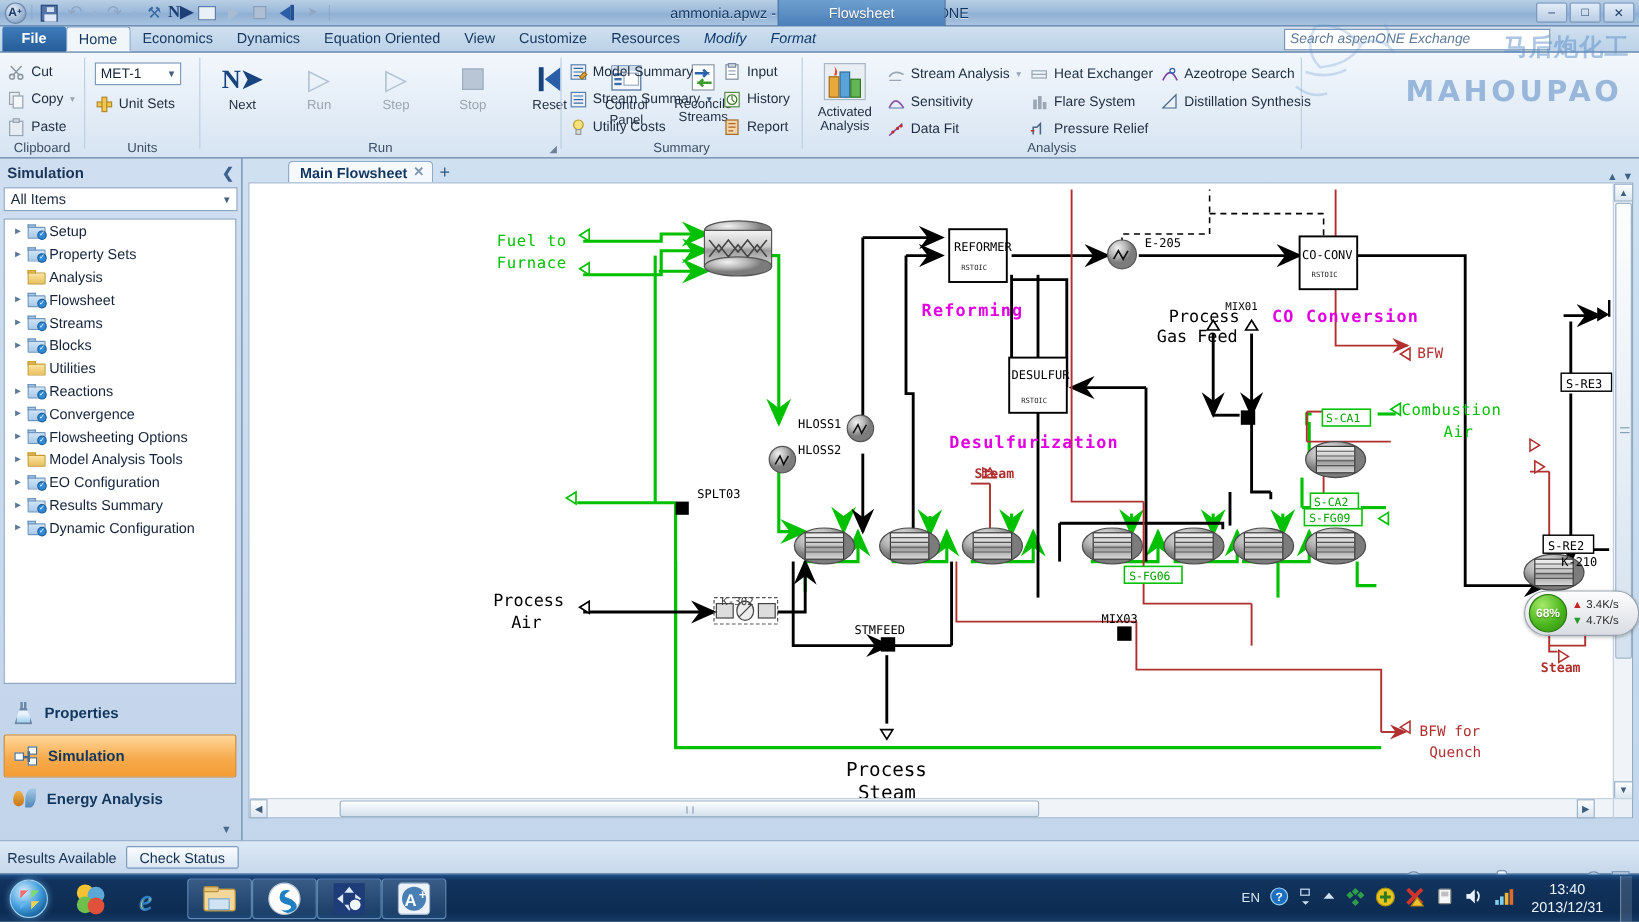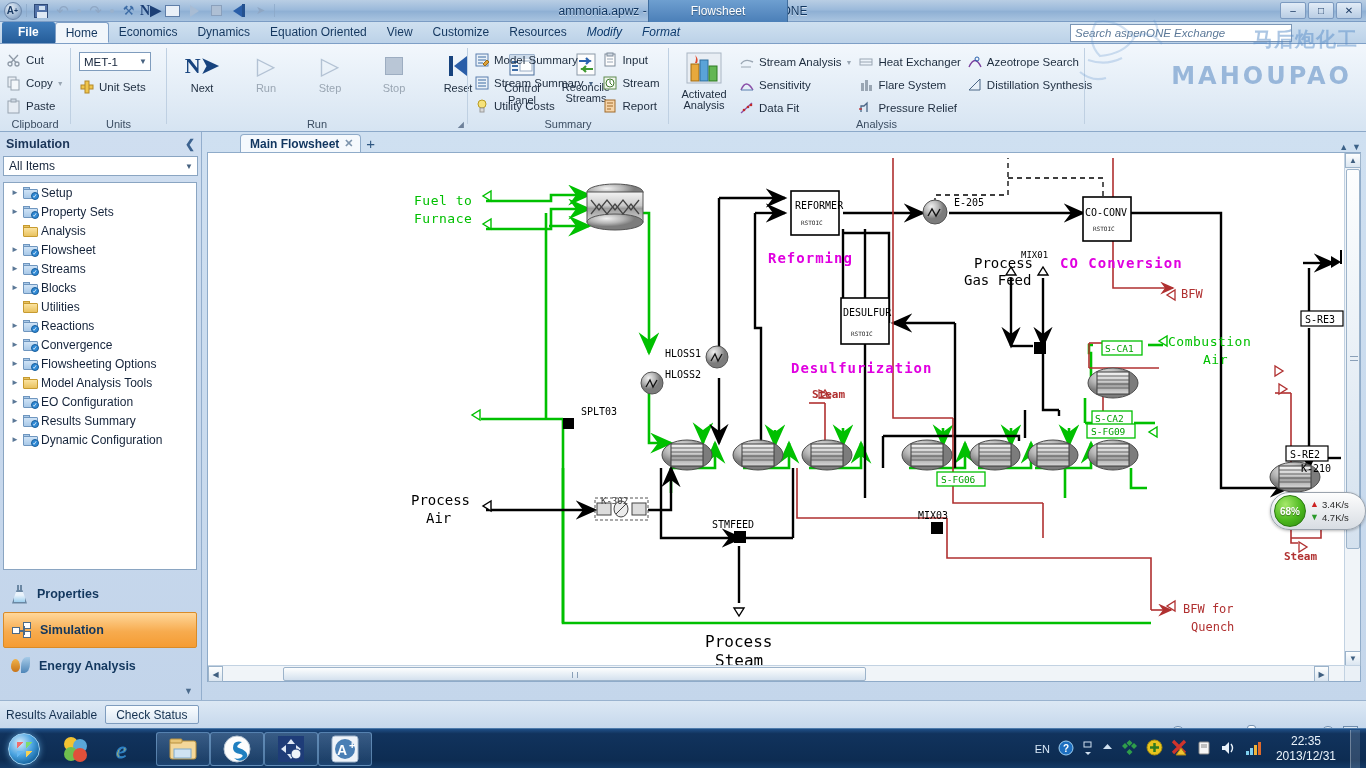--- a/index.html
+++ b/index.html
@@ -472,7 +472,7 @@
                 <circle cx="8" cy="8" r="4" fill="#fff" stroke="#3f7a2c"></circle>
                 <path d="M8 5v3l2 2" stroke="#3f7a2c" fill="none"></path>
               </svg></span>
-          <span class="sm">Stream</span>
+          <span class="sm">History</span>
         </div>
         <div class="item">
           <span class="ic"><svg width="16" height="16">

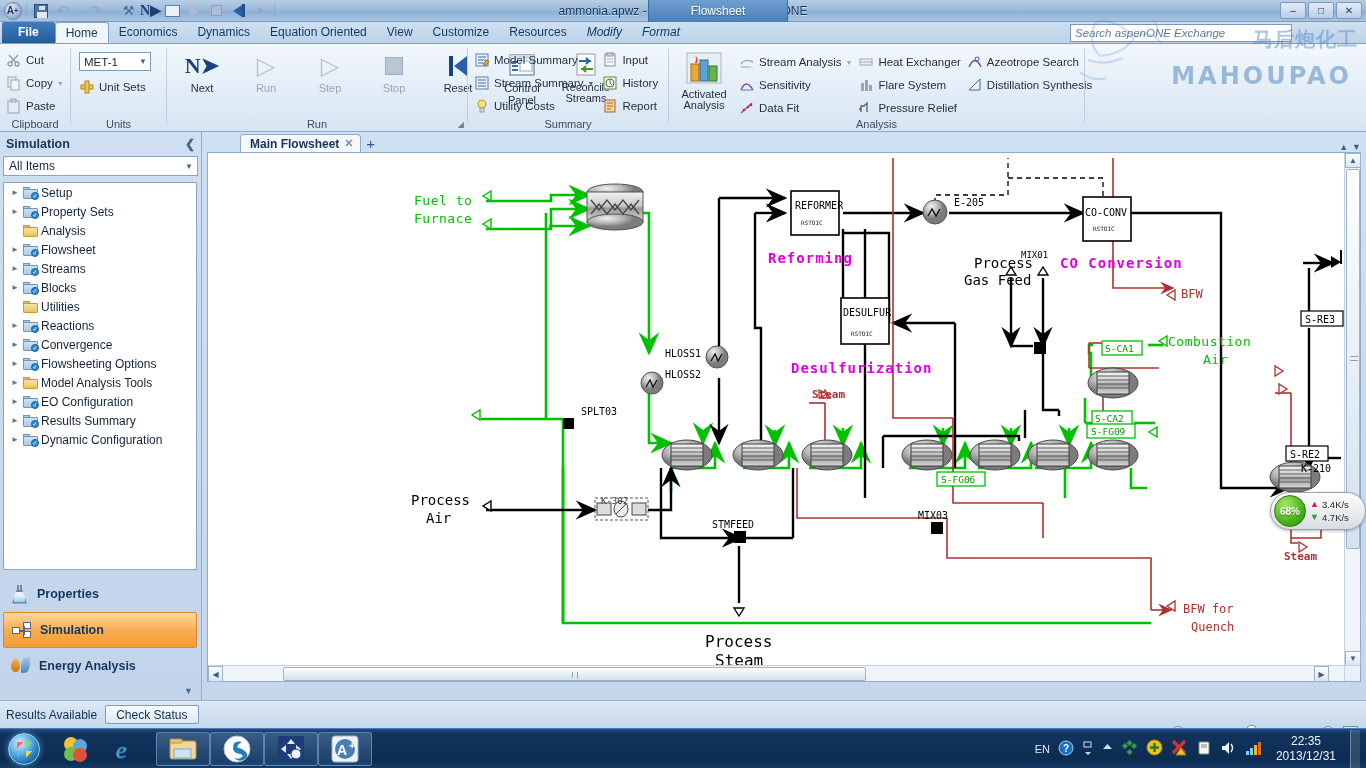--- a/index.html
+++ b/index.html
@@ -1212,7 +1212,7 @@
           <rect x="13" y="2" width="3" height="13" fill="#e06a2a"></rect>
         </svg></span>
     <div id="clock">
-      <div>22:35</div>
+      <div>13:40</div>
       <div>2013/12/31</div>
     </div>
     <div id="showdesk"></div>

